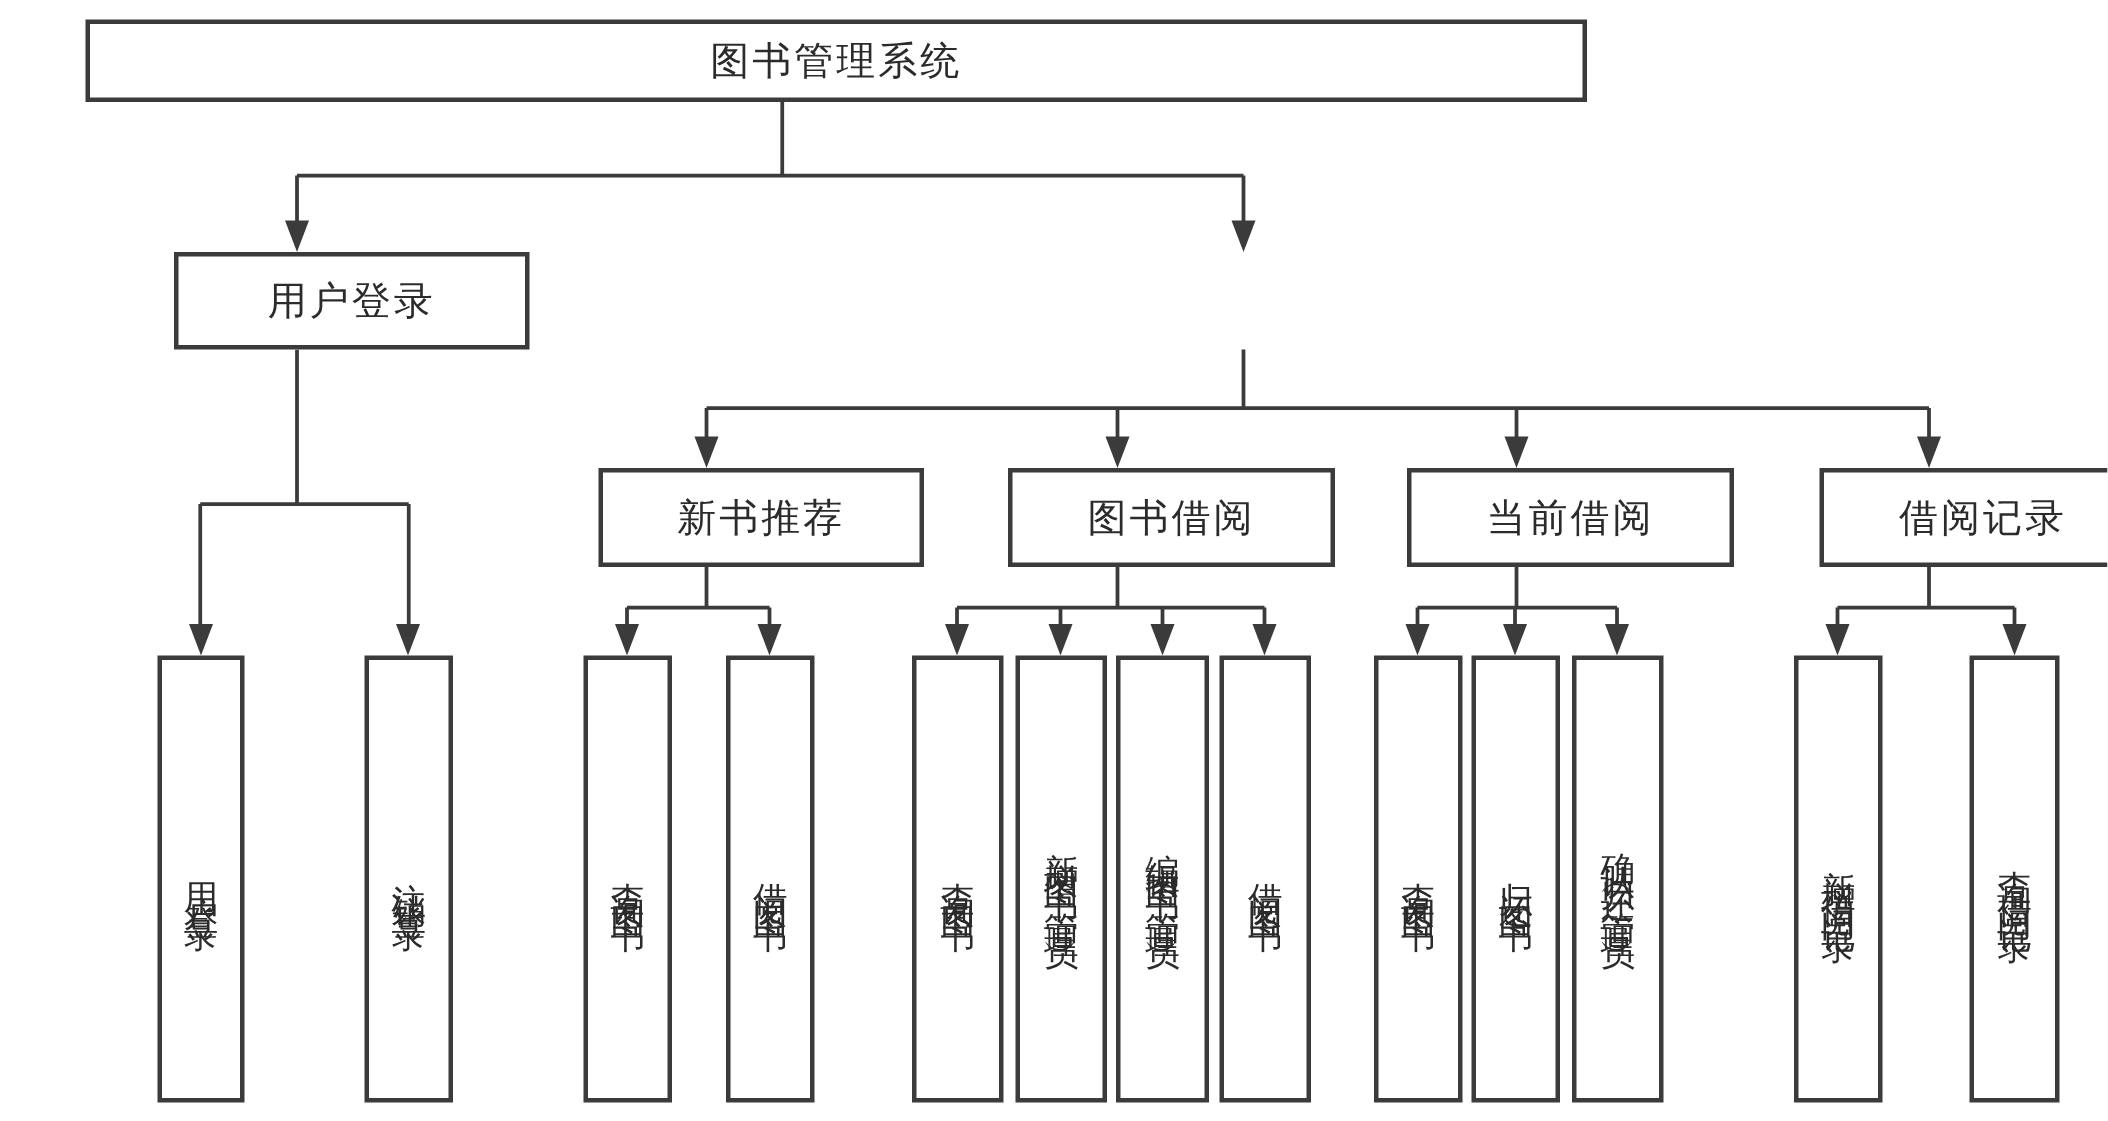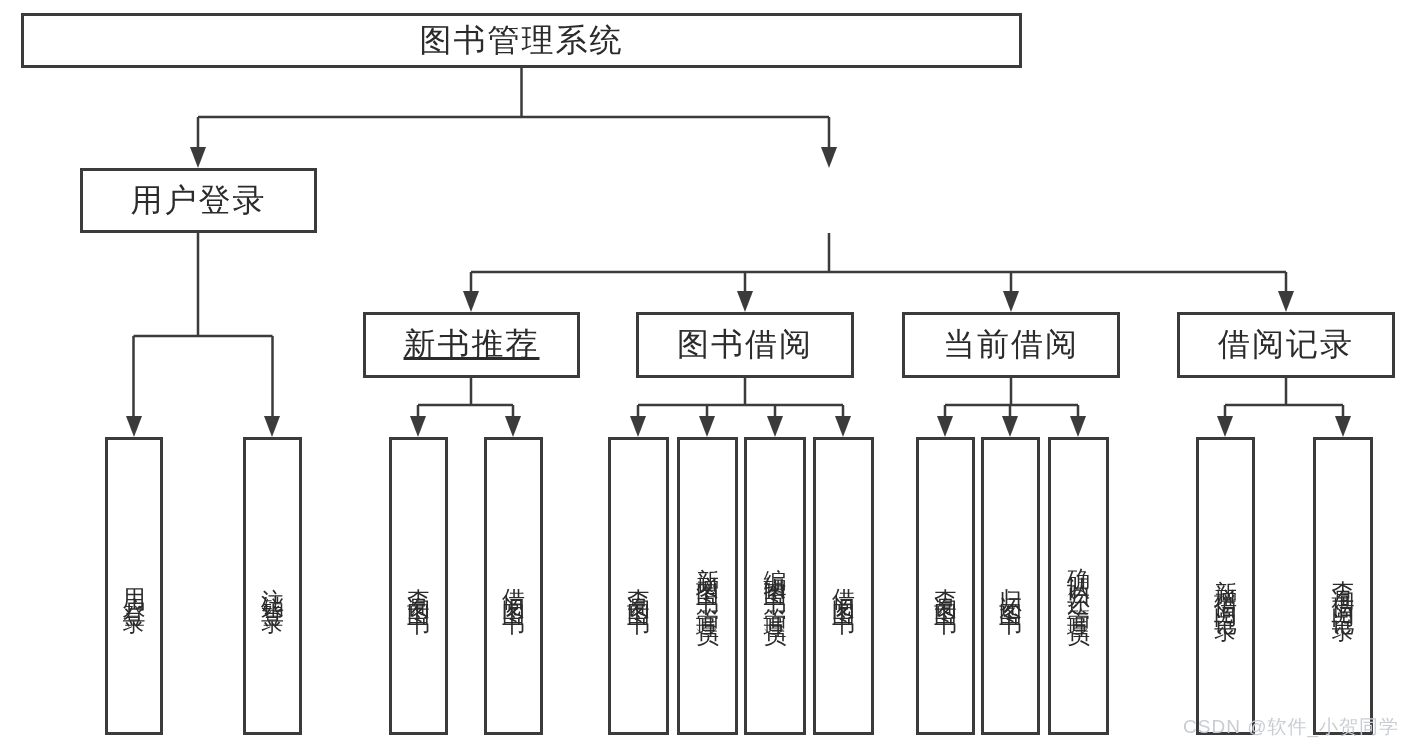--- a/index.html
+++ b/index.html
@@ -22,9 +22,10 @@
     justify-content: center;
   }
   .hbox {
-    font-size: 32px;
+    font-size: 26px;
     letter-spacing: 2px;
     white-space: nowrap;
+    margin-left: 36px;
   }
   .vbox {
     writing-mode: vertical-rl;

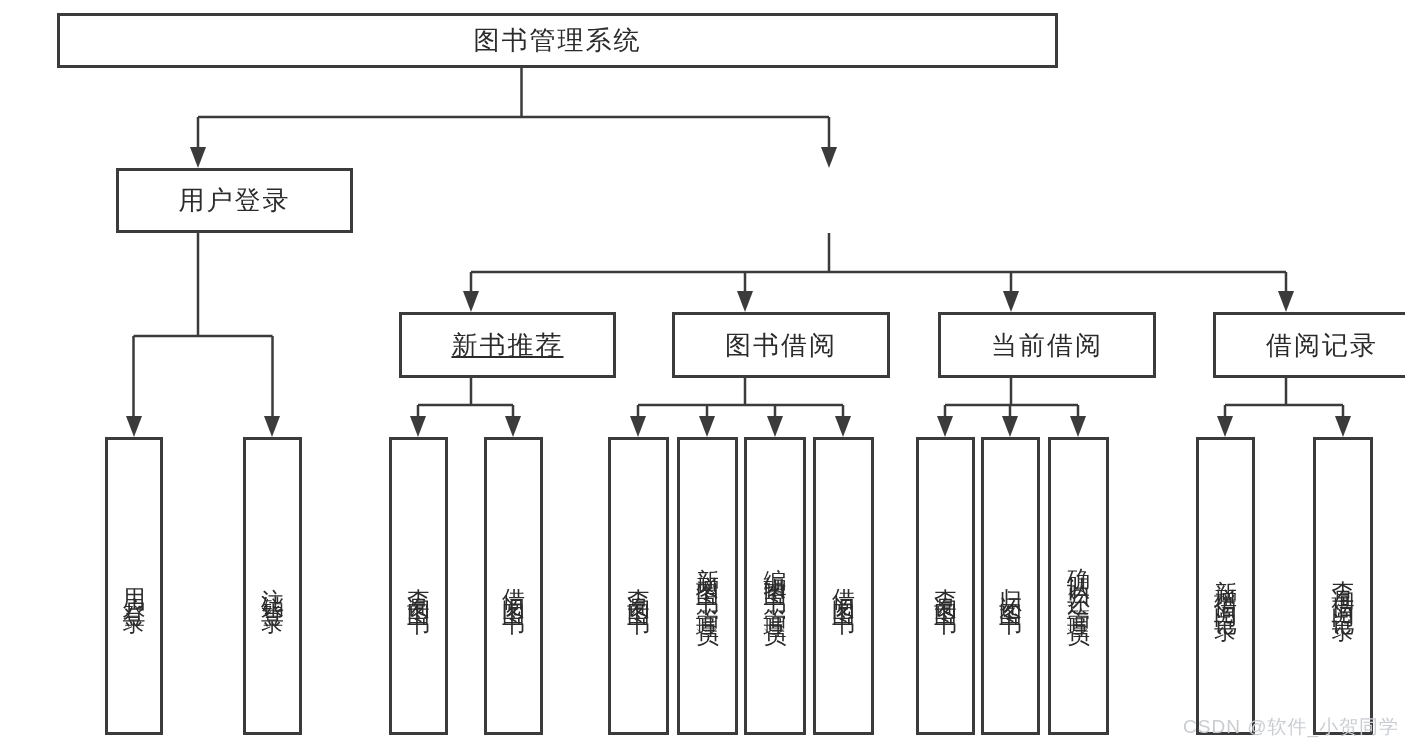--- a/index.html
+++ b/index.html
@@ -118,7 +118,7 @@
 
   <div class="node hbox" style="left:80px; top:168px; width:237px; height:65px;">用户登录</div>
 
-  <div class="node hbox" style="left:363px; top:312px; width:217px; height:66px;text-decoration:underline;">新书推荐</div>
+  <div class="node hbox" style="left:363px; top:312px; width:217px; height:66px;">新书推荐</div>
   <div class="node hbox" style="left:902px; top:312px; width:218px; height:66px;">当前借阅</div>
   <div class="node hbox" style="left:636px; top:312px; width:218px; height:66px;">图书借阅</div>
   <div class="node hbox" style="left:1177px; top:312px; width:218px; height:66px;">借阅记录</div>

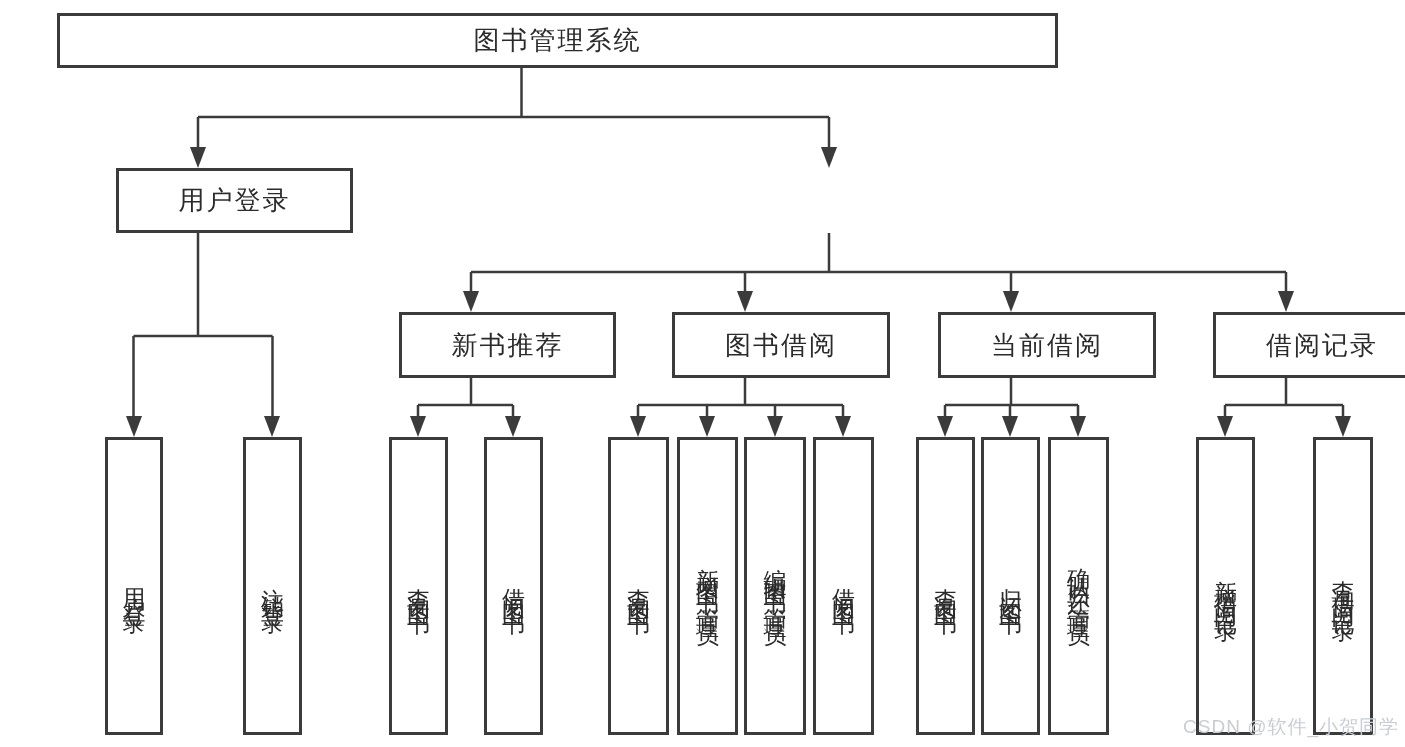--- a/index.html
+++ b/index.html
@@ -141,7 +141,6 @@
   <div class="node vbox" style="left:1196px; width:59px;">新增借阅记录</div>
   <div class="node vbox" style="left:1313px; width:60px;">查询借阅记录</div>
 
-  <div class="watermark">CSDN @软件_小贺同学</div>
 
 </div>
 

